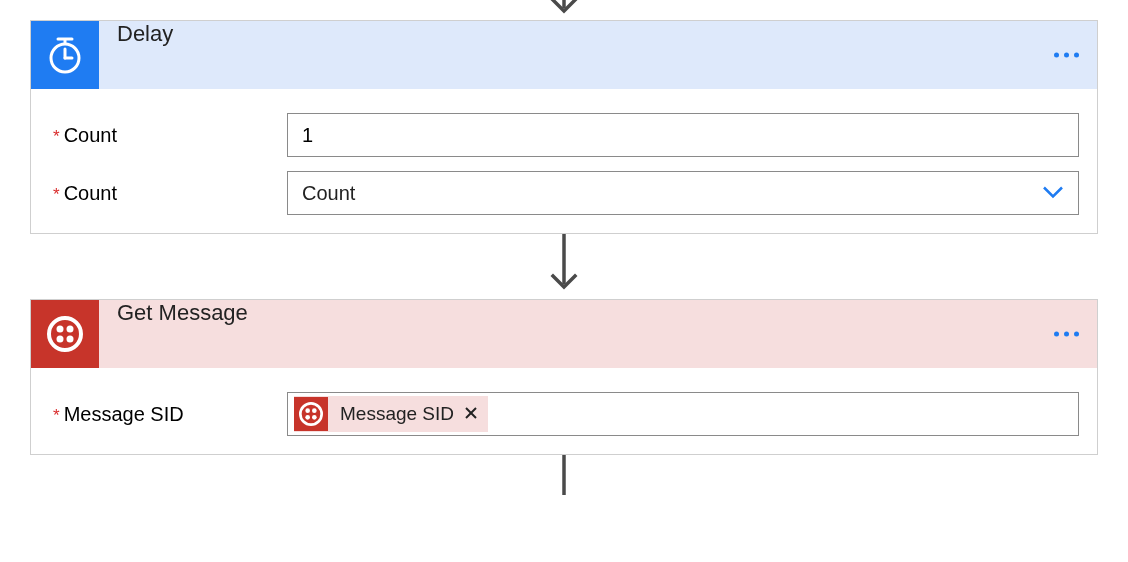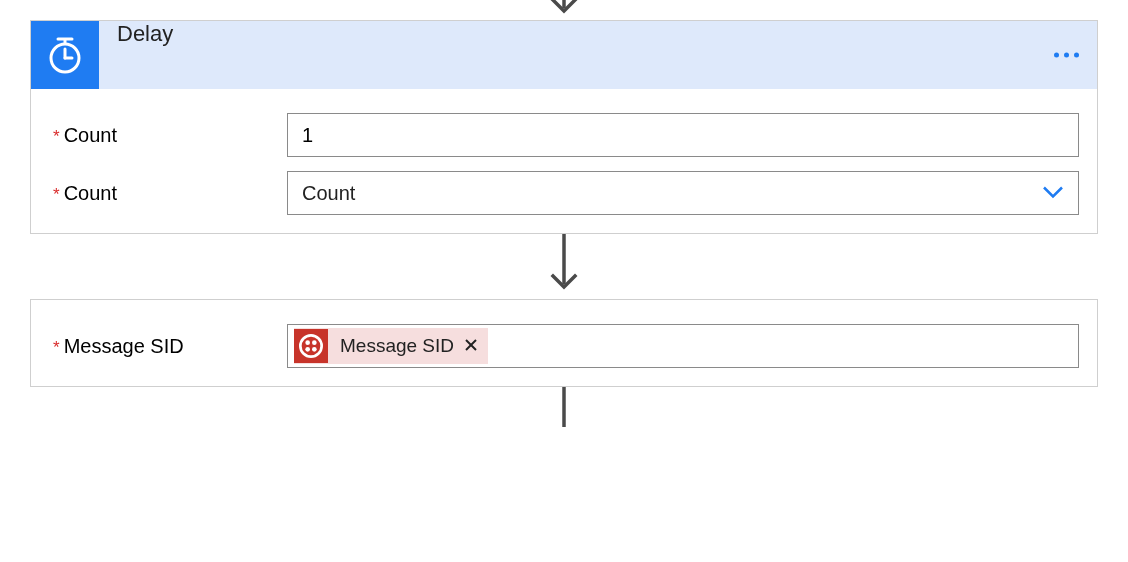--- a/index.html
+++ b/index.html
@@ -197,6 +197,23 @@
   </div>
 
   <div class="card">
+    <div class="card-header get-header">
+      <div class="card-icon get-icon-bg">
+        <svg width="42" height="42" viewBox="0 0 42 42">
+          <circle cx="21" cy="21" r="16" fill="none" stroke="#ffffff" stroke-width="4"></circle>
+          <circle cx="16" cy="16" r="3.5" fill="#ffffff"></circle>
+          <circle cx="26" cy="16" r="3.5" fill="#ffffff"></circle>
+          <circle cx="16" cy="26" r="3.5" fill="#ffffff"></circle>
+          <circle cx="26" cy="26" r="3.5" fill="#ffffff"></circle>
+        </svg>
+      </div>
+      <div class="card-title">Get Message</div>
+      <div class="card-menu">
+        <span></span>
+          <span></span>
+          <span></span>
+      </div>
+    </div>
     <div class="card-body">
       <div class="field-row">
         <div class="field-label-wrap">

